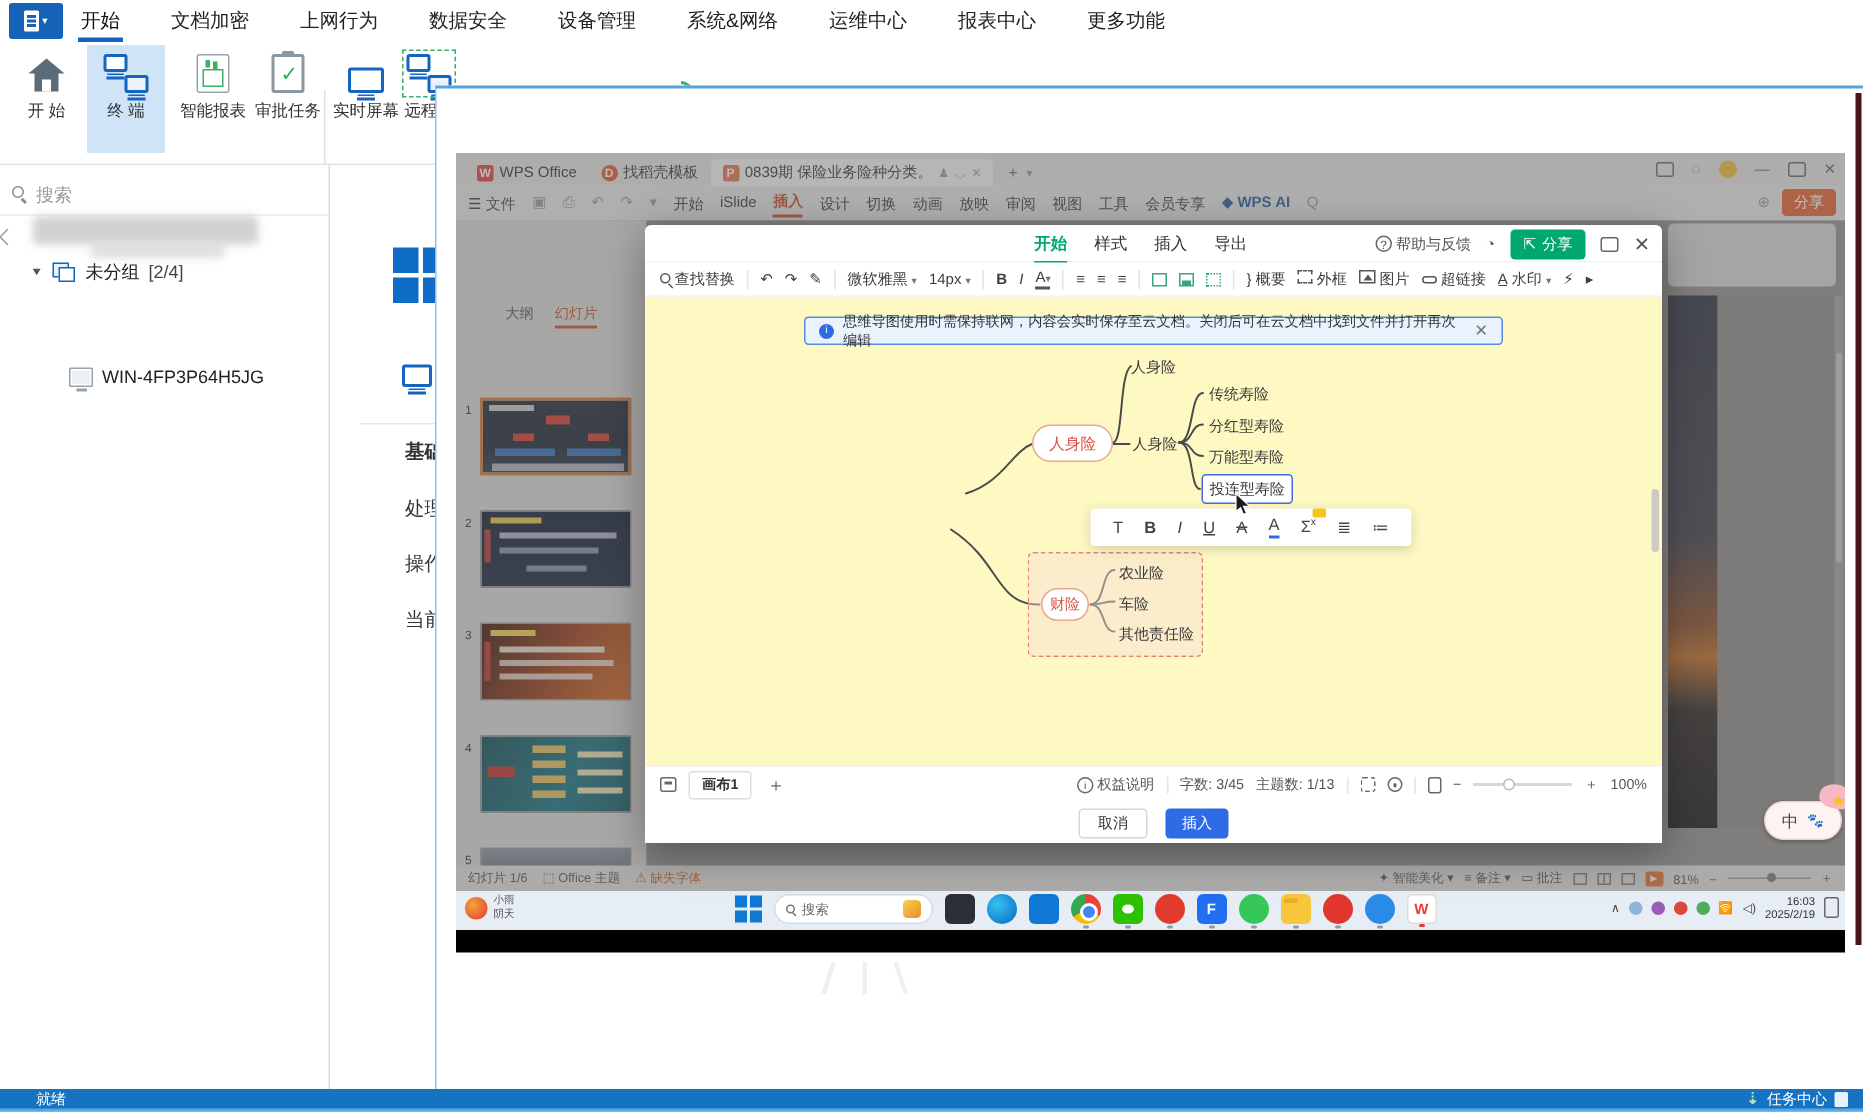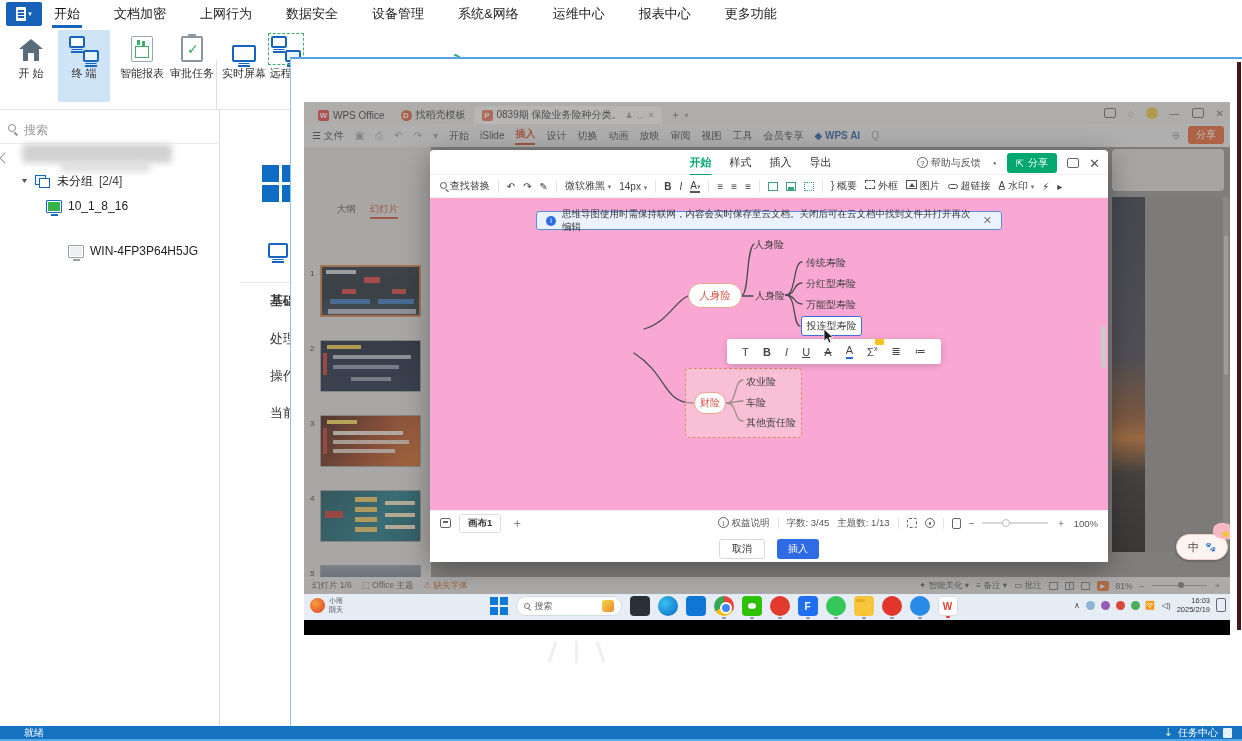--- a/index.html
+++ b/index.html
@@ -408,10 +408,6 @@
       <span style="margin-left:7px;">未分组</span>
       <span style="margin-left:6px; color:#444;">[2/4]</span>
     </div>
-    <div class="tree-row" style="top:85px;">
-      <span class="term-ic"></span>
-      <span>10_1_8_16</span>
-    </div>
     <div class="tree-row" style="top:130px;justify-content:center;">
       <span class="term-ic off"></span>
       <span>WIN-4FP3P64H5JG</span>

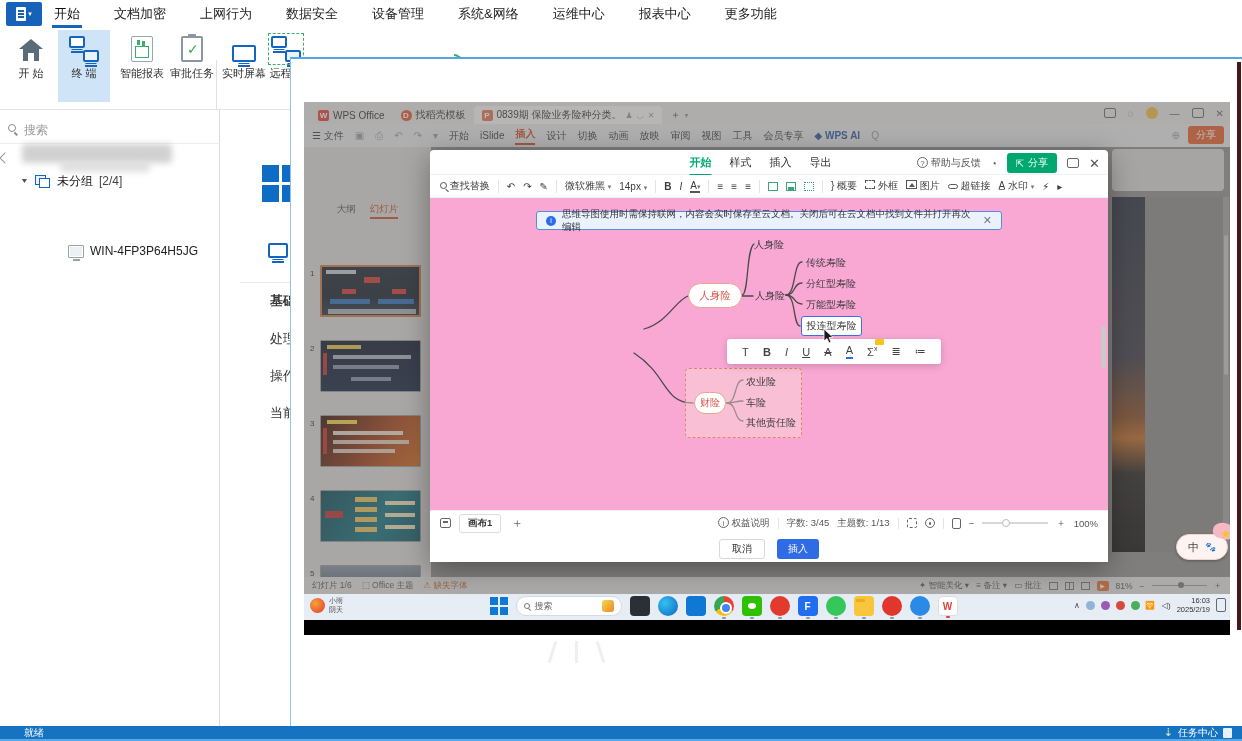--- a/index.html
+++ b/index.html
@@ -234,7 +234,7 @@
   .img-ic::after { content:""; position:absolute; left:2px; bottom:1px; border-left:3px solid transparent; border-right:3px solid transparent; border-bottom:4px solid #555; }
   .link-ic { width:10px; height:5px; border:1.2px solid #555; border-radius:3px; display:inline-block; }
   .caret { font-size:7px; color:#777; }
-  .dlg-canvas { position:absolute; left:0; top:48px; width:678px; height:312px; background:#f9a8d4; overflow:hidden; }
+  .dlg-canvas { position:absolute; left:0; top:48px; width:678px; height:312px; background:#fef9c3; overflow:hidden; }
   .banner { position:absolute; left:50%; transform:translateX(-50%); top:13px; width:466px; height:19px; background:#eaf2fe; border:1px solid #5b8bde; border-radius:3px; display:flex; align-items:center; gap:6px; padding:0 9px; font-size:9.5px; color:#333; }
   .info-i { width:10px; height:10px; border-radius:50%; background:#2e6be6; color:#fff; font-size:7px; text-align:center; line-height:10px; flex:none; }
   .banner .bx { margin-left:auto; color:#777; font-size:11px; }

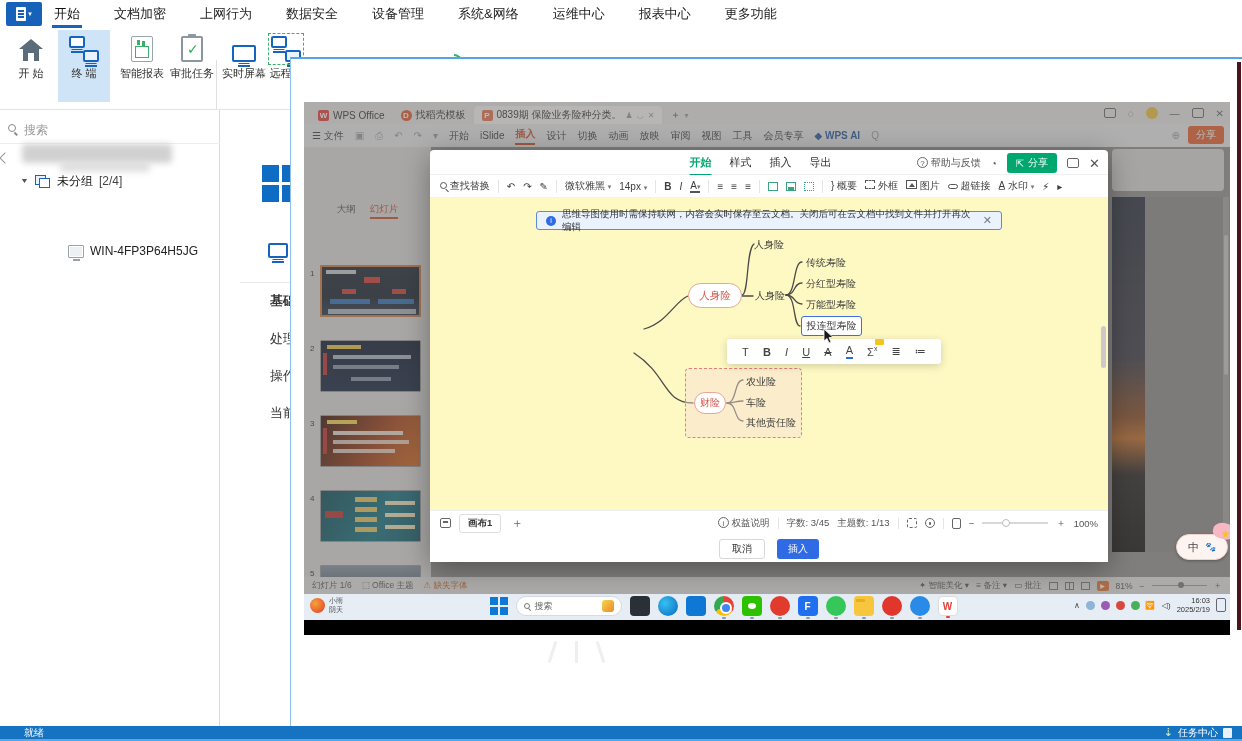--- a/index.html
+++ b/index.html
@@ -408,7 +408,7 @@
       <span style="margin-left:7px;">未分组</span>
       <span style="margin-left:6px; color:#444;">[2/4]</span>
     </div>
-    <div class="tree-row" style="top:130px;justify-content:center;">
+    <div class="tree-row" style="top:130px;">
       <span class="term-ic off"></span>
       <span>WIN-4FP3P64H5JG</span>
     </div>

